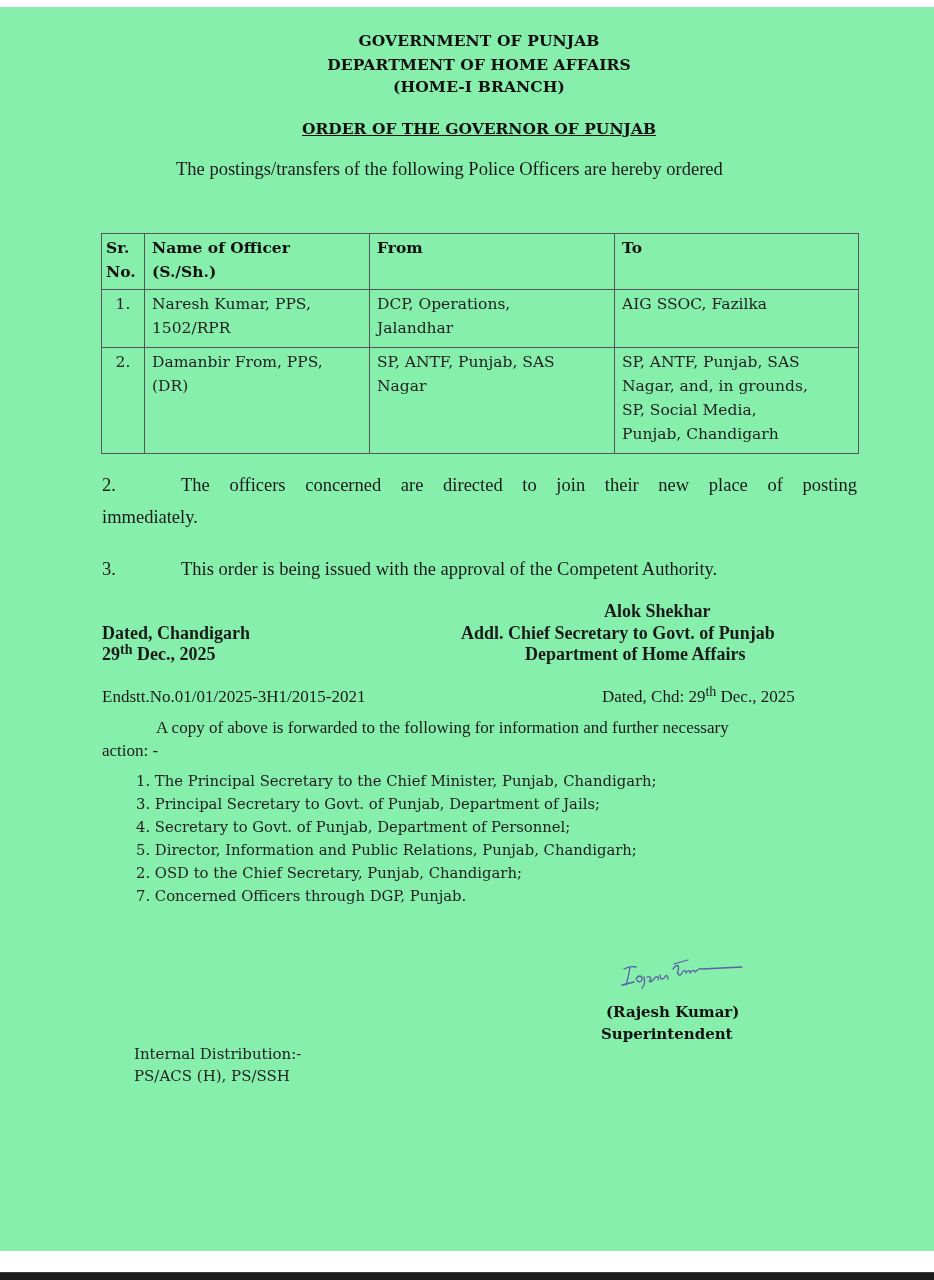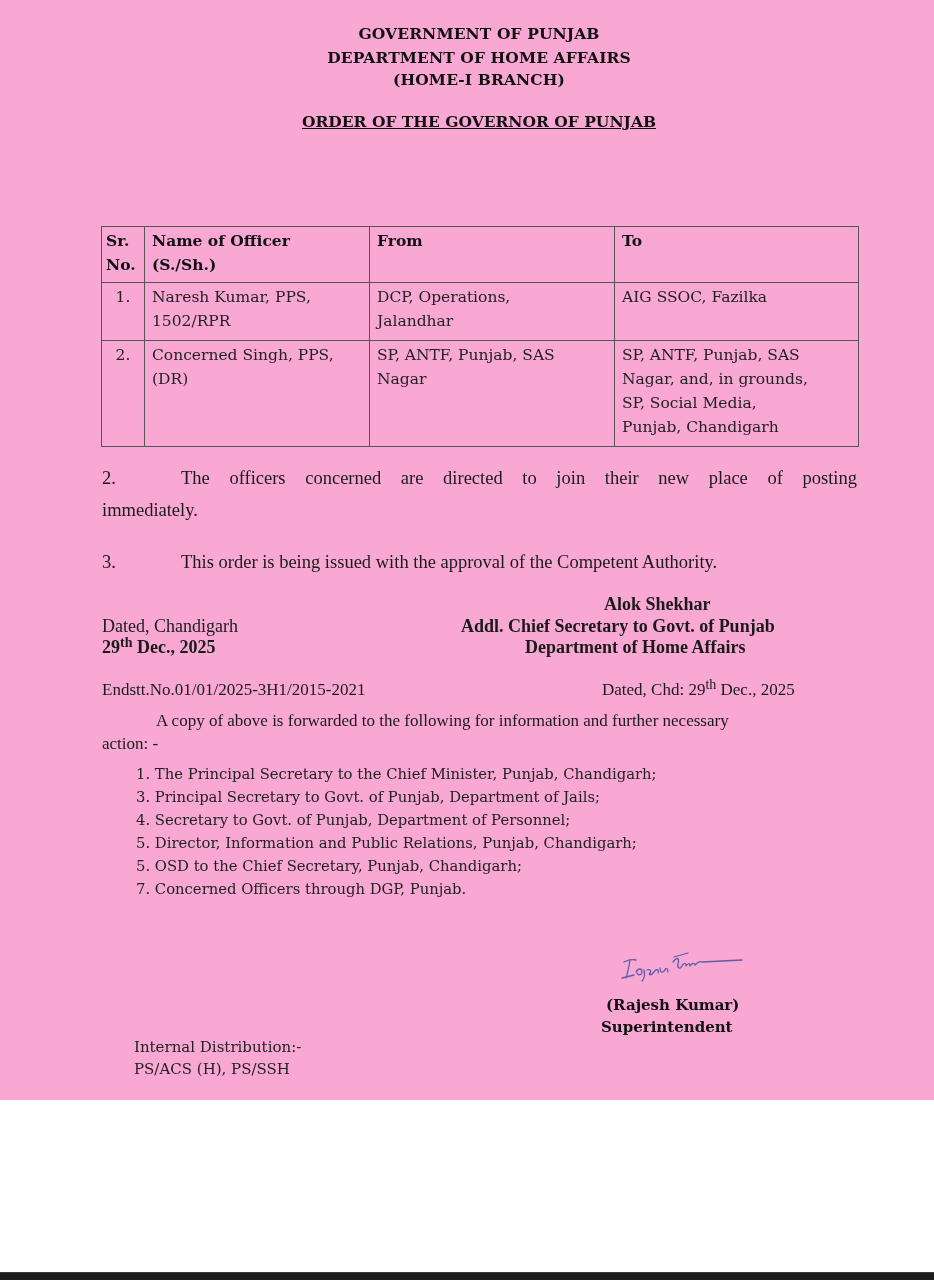--- a/index.html
+++ b/index.html
@@ -7,7 +7,7 @@
     width: 934px; height: 1280px; background: #ffffff; position: relative; overflow: hidden;
     color: #1a1a1a; font-family: "DejaVu Serif", serif;
   }
-  .page { position: absolute; left: 0; top: 0; width: 934px; height: 1100px; background: #f9a8d4; }
+  .page { position: absolute; left: 0; top: 7px; width: 934px; height: 1244px; background: #86efac; }
 
   .hdr { position: absolute; left: 0; width: 934px; text-align: center; font-family: "DejaVu Serif", serif; font-weight: bold; font-size: 15.5px; color: #111; letter-spacing: 0.1px; }
   .hdr1 { top: 24px; left: 12px; }

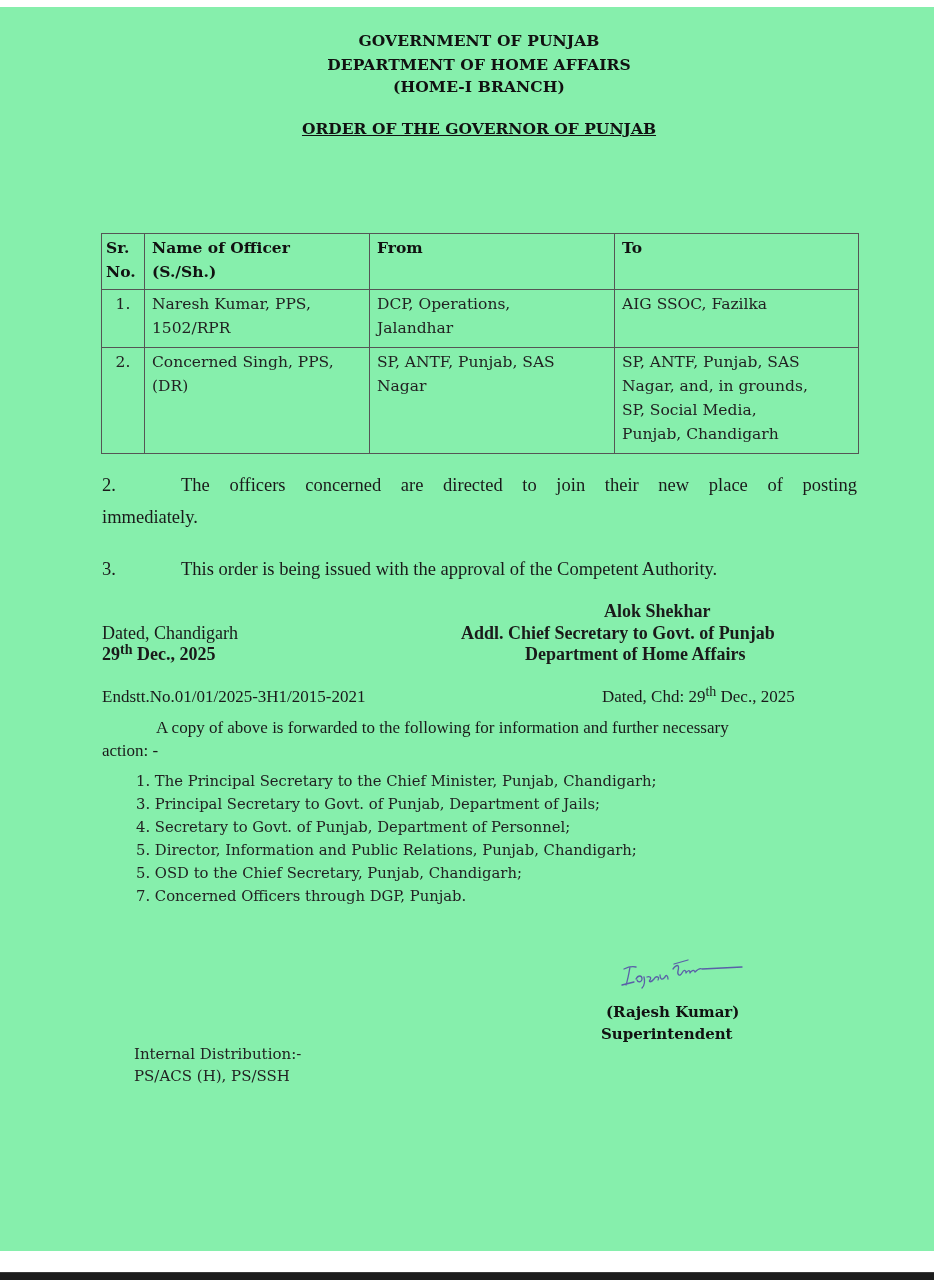--- a/index.html
+++ b/index.html
@@ -71,6 +71,7 @@
   <div class="hdr hdr3">(HOME-I BRANCH)</div>
   <div class="order-title">ORDER OF THE GOVERNOR OF PUNJAB</div>
 
+  <div class="para intro1">The postings/transfers of the following Police Officers are hereby ordered</div>
 
   <table class="postings">
     <tbody>

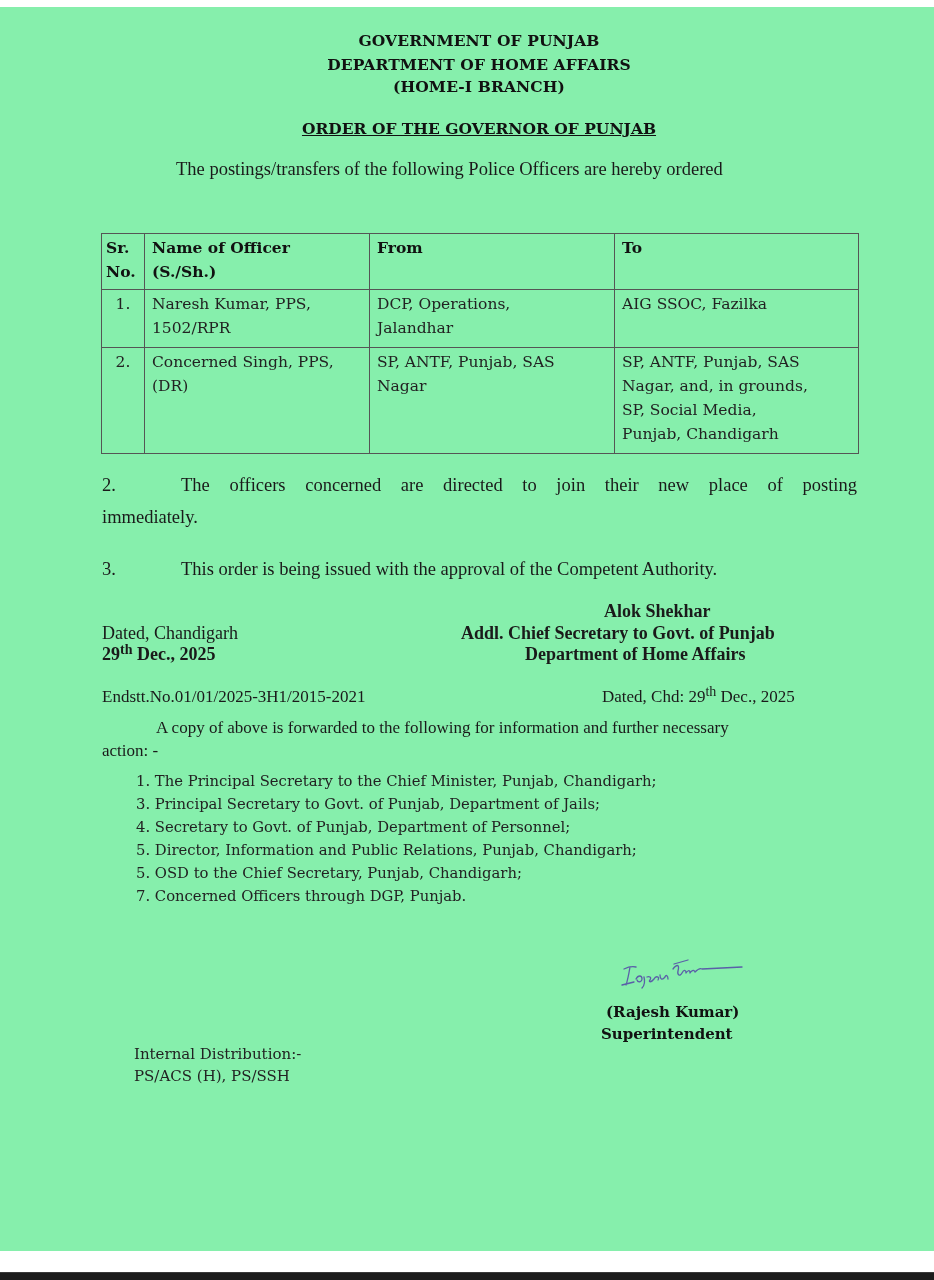--- a/index.html
+++ b/index.html
@@ -89,7 +89,7 @@
     </tr>
     <tr class="r2">
       <td class="c1">2.</td>
-      <td class="c2"><span>Concerned Singh, PPS,</span><br><span>(DR)</span></td>
+      <td class="c2"><span>Damanbir From, PPS,</span><br><span>(DR)</span></td>
       <td class="c3"><span>SP, ANTF, Punjab, SAS</span><br><span>Nagar</span></td>
       <td class="c4"><span>SP, ANTF, Punjab, SAS</span><br><span>Nagar, and, in grounds,</span><br><span>SP, Social Media,</span><br><span>Punjab, Chandigarh</span></td>
     </tr>

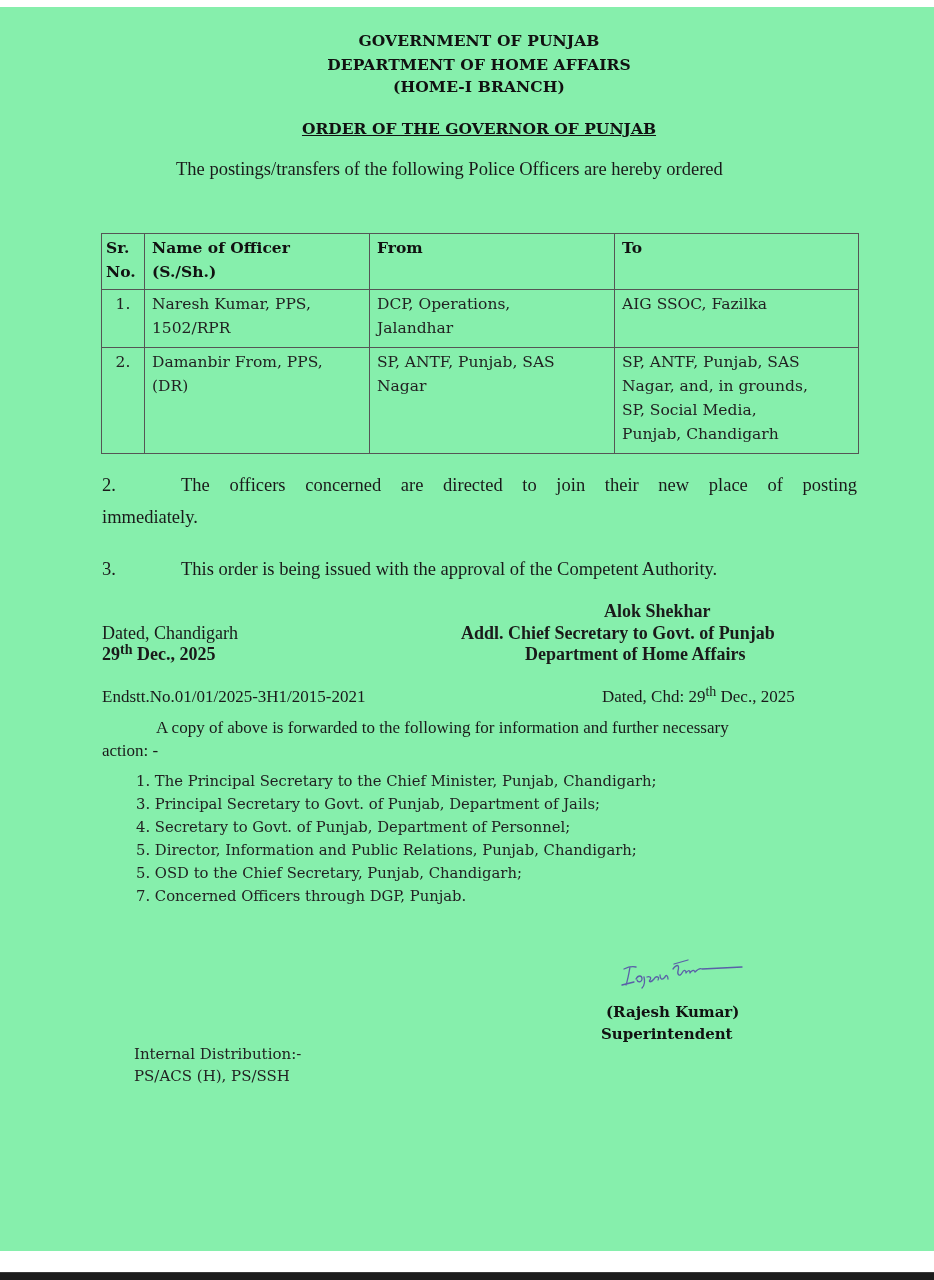--- a/index.html
+++ b/index.html
@@ -40,7 +40,7 @@
   .sig-name { position: absolute; top: 594px; left: 604px; font-family: "Liberation Serif", serif; font-weight: bold; font-size: 18px; }
   .sig-desig { position: absolute; top: 616px; left: 461px; font-family: "Liberation Serif", serif; font-weight: bold; font-size: 18px; }
   .sig-dept { position: absolute; top: 637px; left: 525px; font-family: "Liberation Serif", serif; font-weight: bold; font-size: 18px; }
-  .dated-place { position: absolute; top: 616px; left: 102px; font-family: "Liberation Serif", serif; font-weight: normal; font-size: 18px; }
+  .dated-place { position: absolute; top: 616px; left: 102px; font-family: "Liberation Serif", serif; font-weight: bold; font-size: 18px; }
   .dated-date { position: absolute; top: 637px; left: 102px; font-family: "Liberation Serif", serif; font-weight: bold; font-size: 18px; }
   sup { font-size: 14px; vertical-align: 6px; line-height: 0; }
 

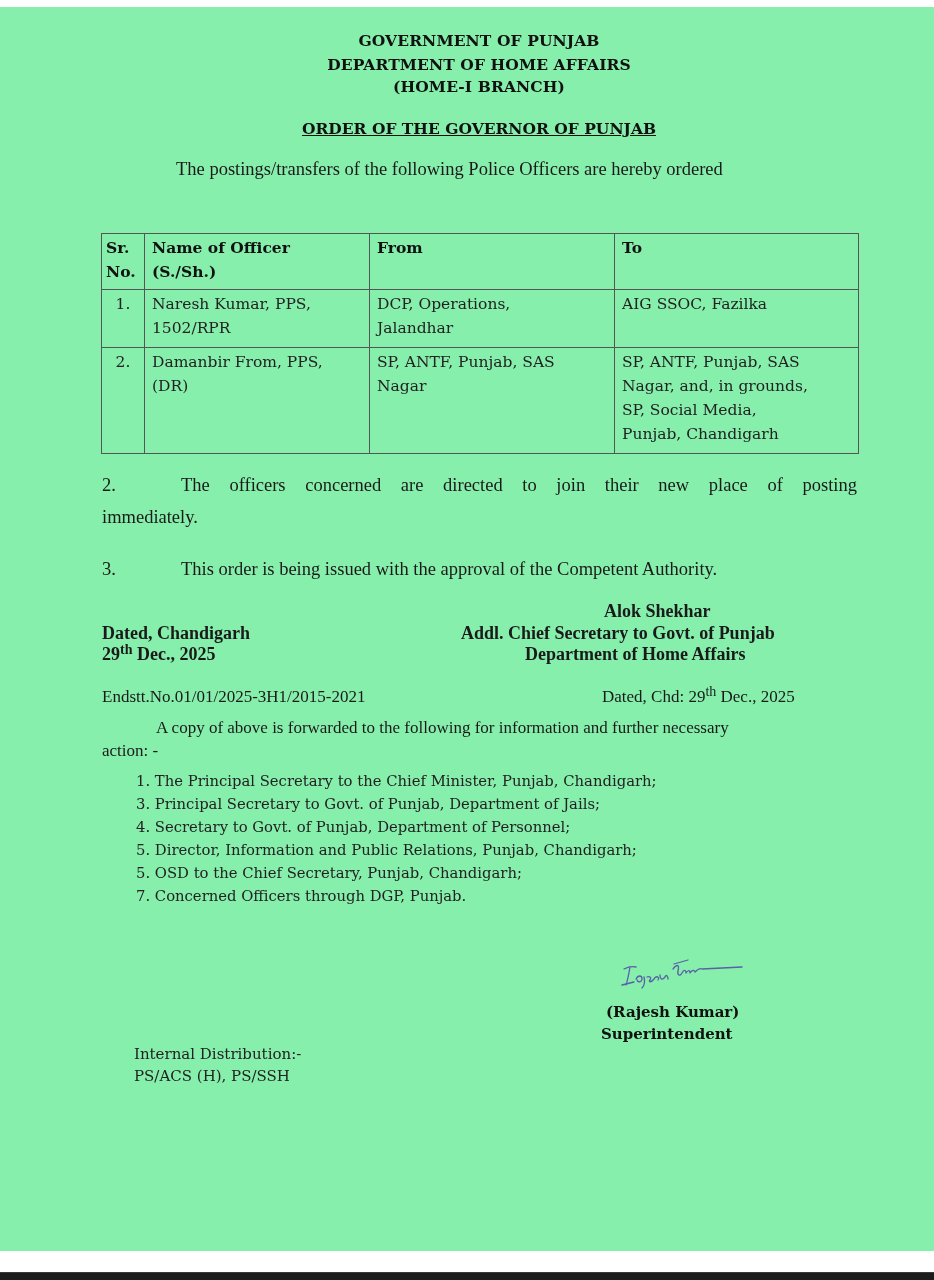--- a/index.html
+++ b/index.html
@@ -120,7 +120,7 @@
     <li>3. Principal Secretary to Govt. of Punjab, Department of Jails;</li>
     <li>4. Secretary to Govt. of Punjab, Department of Personnel;</li>
     <li>5. Director, Information and Public Relations, Punjab, Chandigarh;</li>
-    <li>5. OSD to the Chief Secretary, Punjab, Chandigarh;</li>
+    <li>2. OSD to the Chief Secretary, Punjab, Chandigarh;</li>
     <li>7. Concerned Officers through DGP, Punjab.</li>
   </ul>
 

